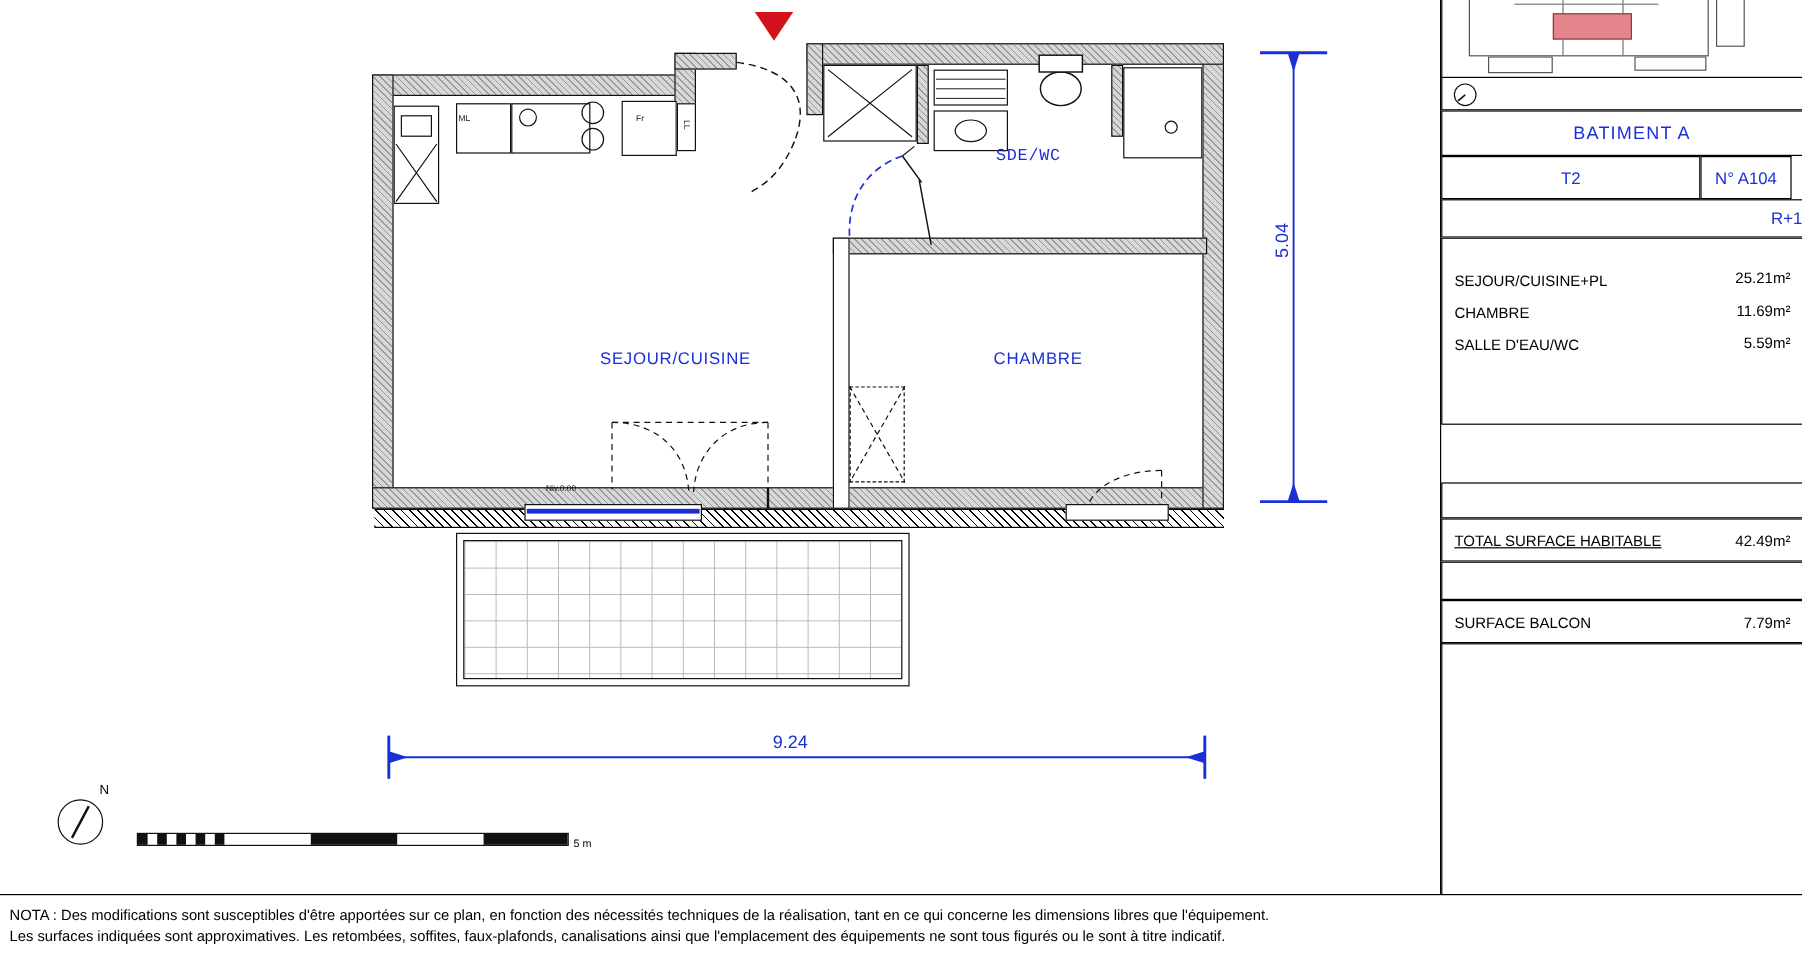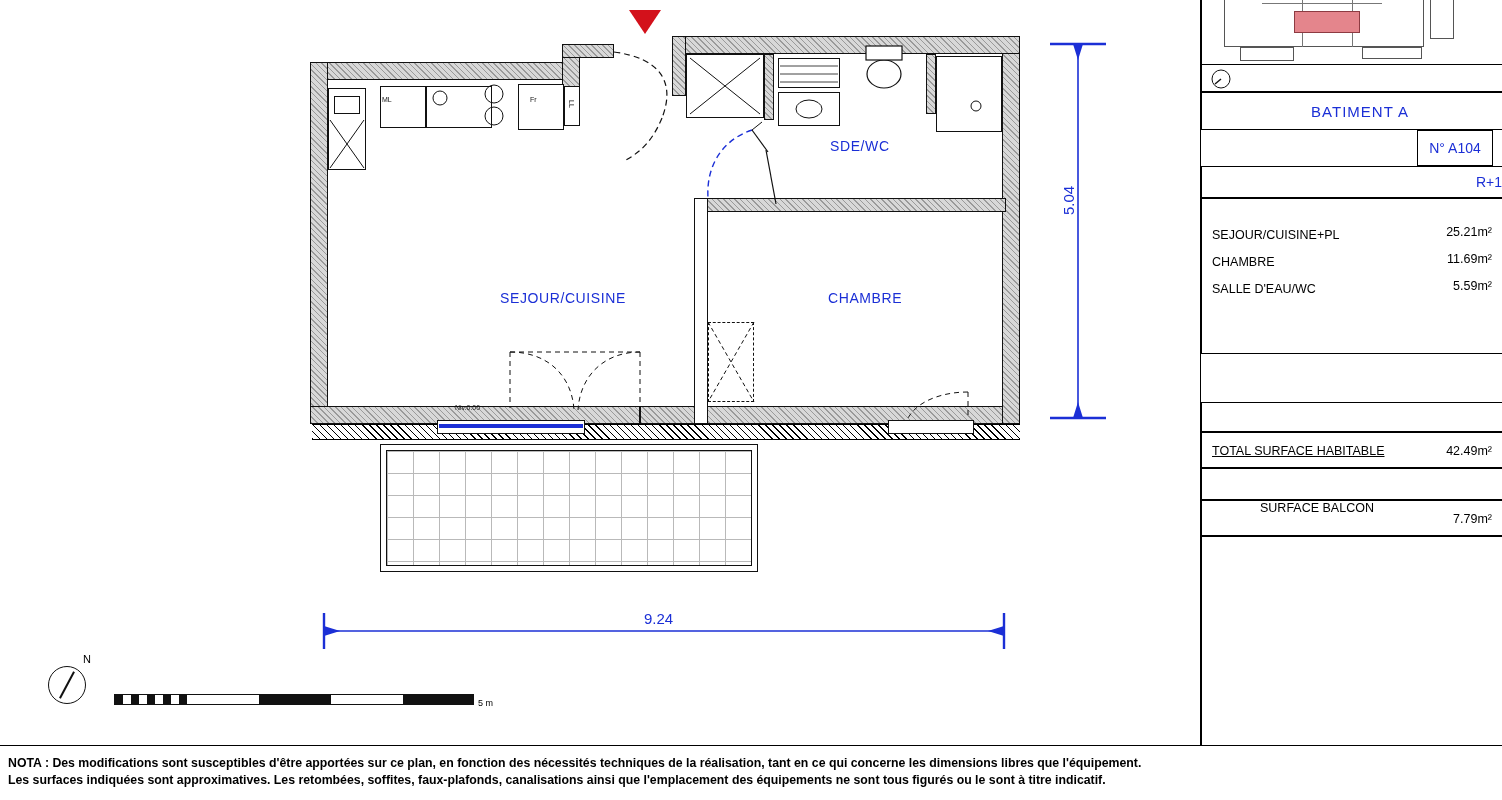--- a/index.html
+++ b/index.html
@@ -226,7 +226,7 @@
 
     <span class="room-label" style="left:500px; top:290px;">SEJOUR/CUISINE</span>
     <span class="room-label" style="left:828px; top:290px;">CHAMBRE</span>
-    <span class="room-label" style="left:830px; top:138px;">SDE/WC</span>
+    <span class="room-label" style="left:830px; top:122px;font-family:Liberation Mono, monospace;">SDE/WC</span>
     <span class="room-label" style="left:498px; top:494px;">BALCON</span>
 
     <span class="niv" style="left:455px; top:404px;">Niv.0.00</span>

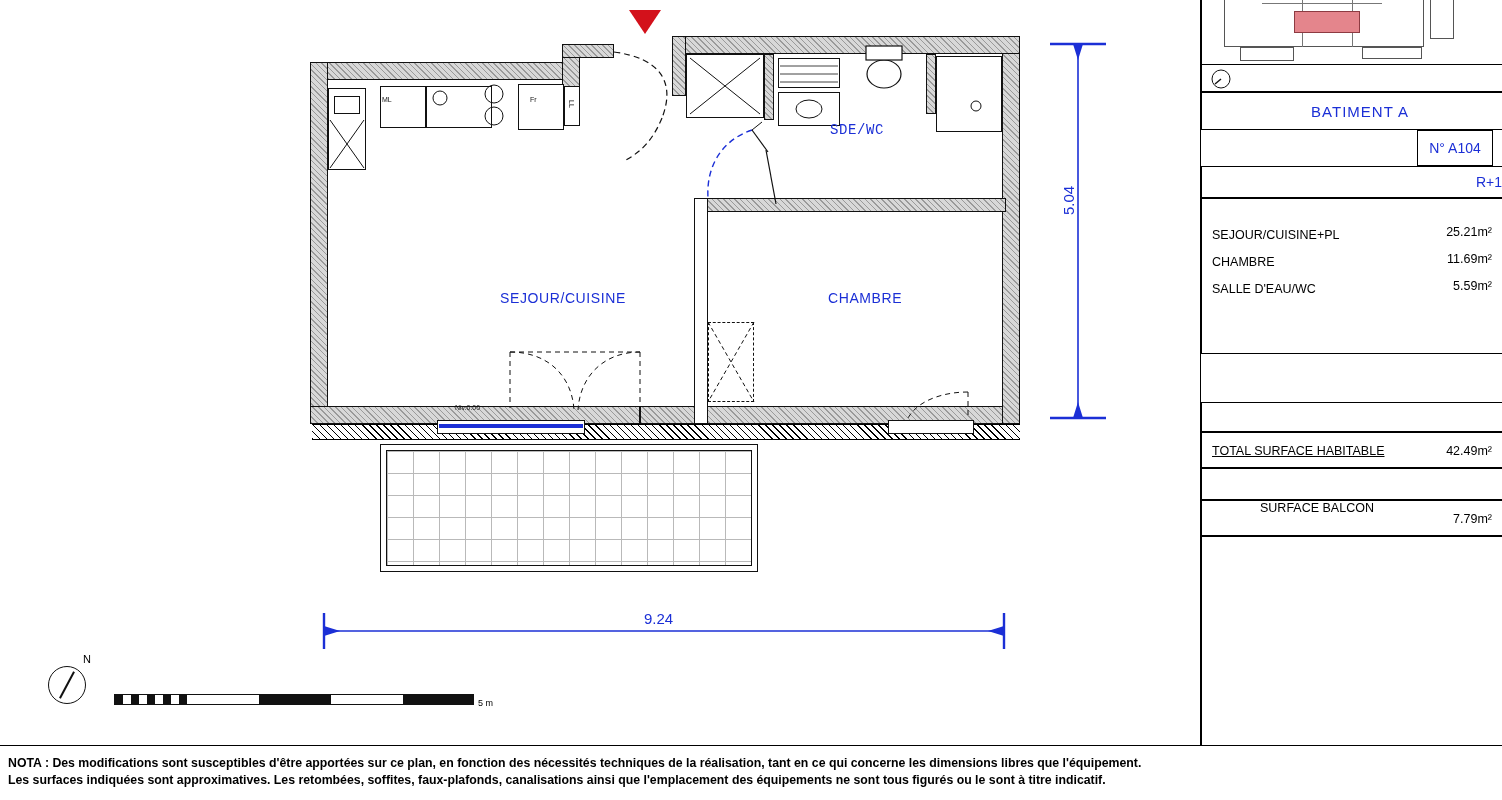--- a/index.html
+++ b/index.html
@@ -341,6 +341,9 @@
       <span class="p-title">BATIMENT A</span>
     </div>
 
+    <div class="pcell" style="left:0px; top:130px; width:216px; height:36px; display:flex; align-items:center; justify-content:center;">
+      <span class="p-sub">T2</span>
+    </div>
     <div class="pcell" style="left:216px; top:130px; width:76px; height:36px; display:flex; align-items:center; justify-content:center;">
       <span class="p-sub">N° A104</span>
     </div>

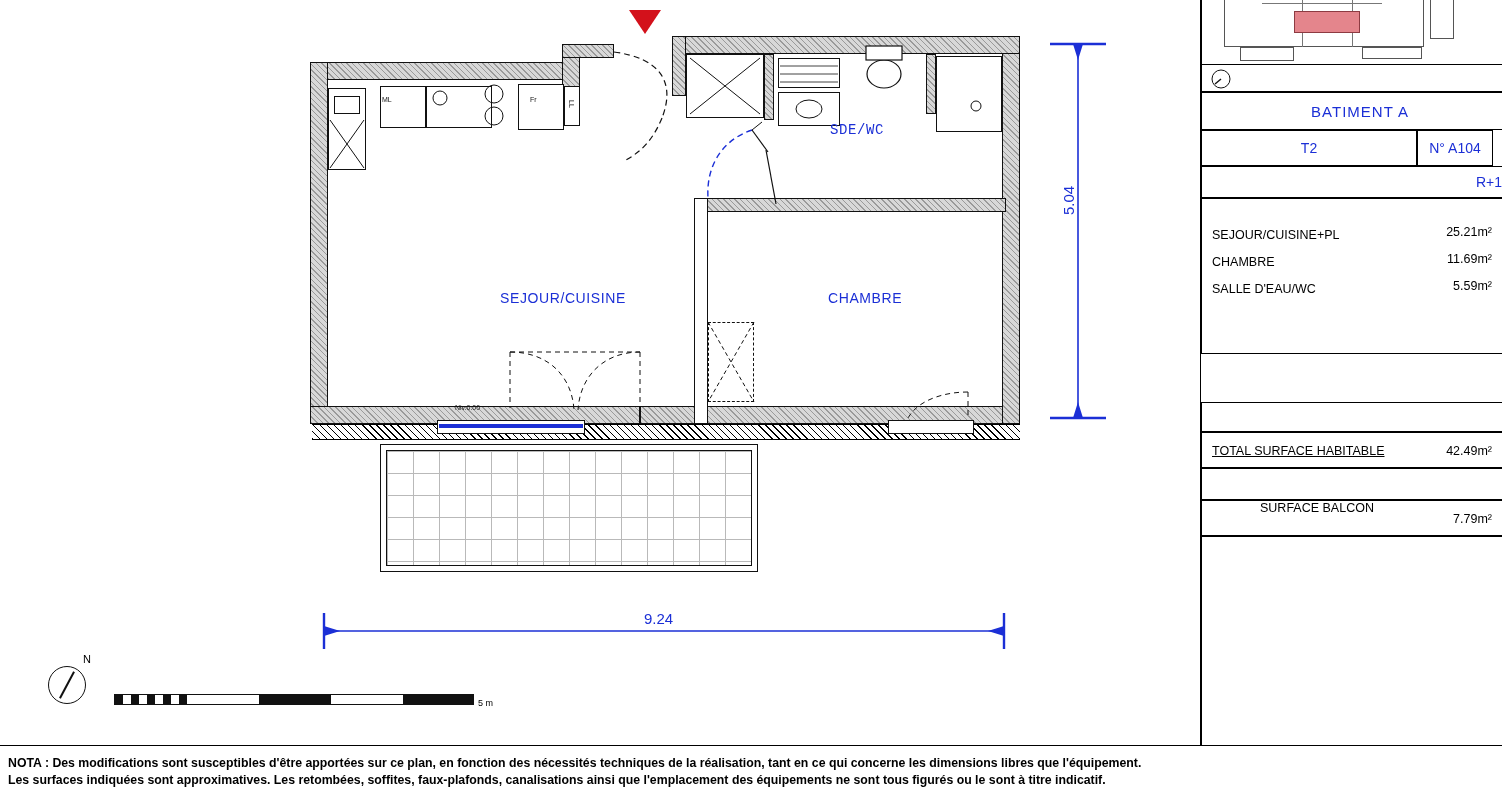--- a/index.html
+++ b/index.html
@@ -375,7 +375,7 @@
 
     <div class="pcell" style="left:0px; top:468px; width:302px; height:32px;"></div>
     <div class="pcell" style="left:0px; top:500px; width:302px; height:36px;">
-      <span class="p-row-label" style="position:absolute; left:10px; top:0;margin-left:48px;">SURFACE BALCON</span>
+      <span class="p-row-label" style="position:absolute; left:10px; top:11px;">SURFACE BALCON</span>
       <span class="p-row-val" style="position:absolute; right:10px; top:11px;">7.79m²</span>
     </div>
 

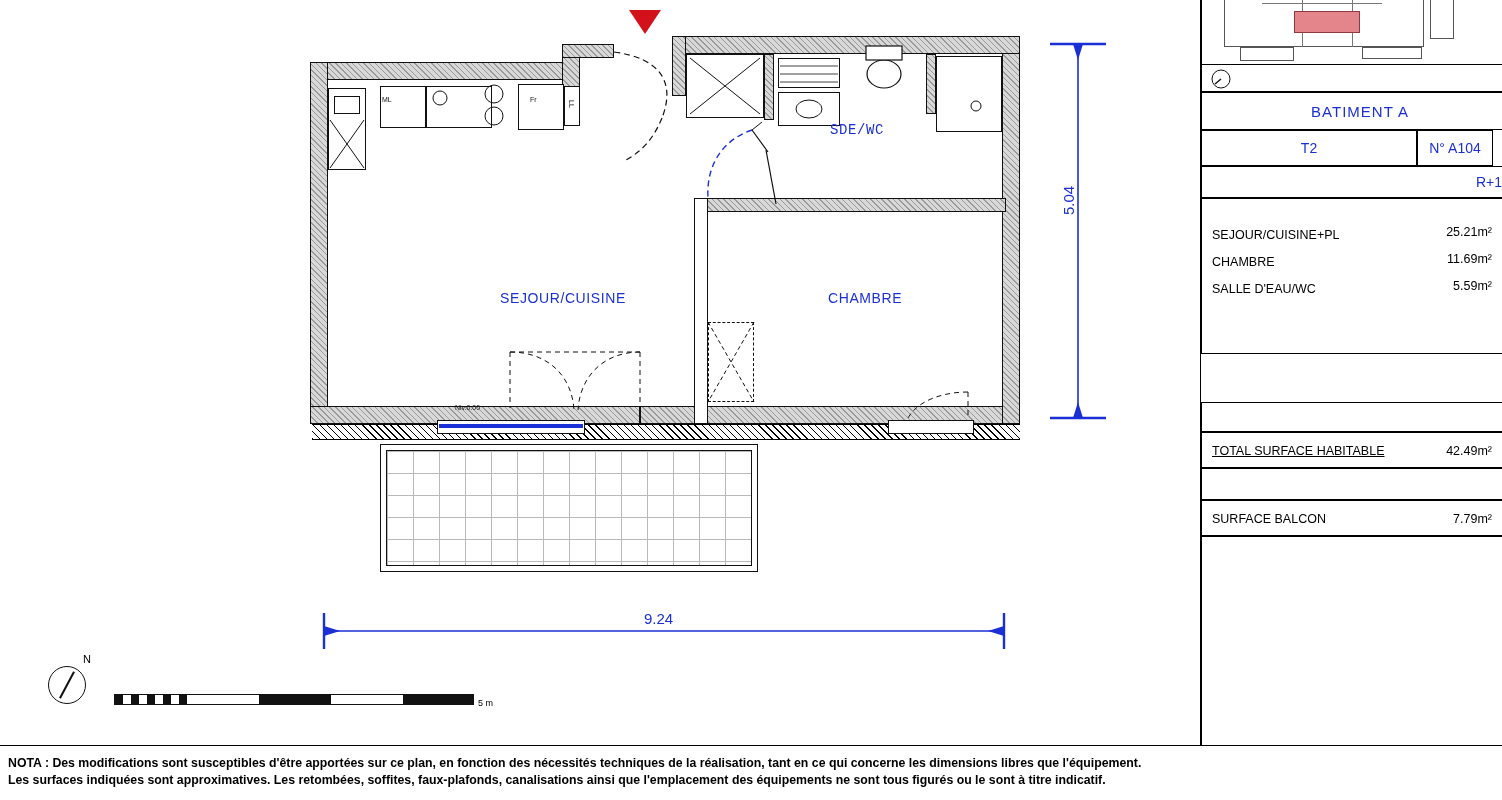--- a/index.html
+++ b/index.html
@@ -138,7 +138,7 @@
     left:8px; top:9px; width:1300px;
     font-size:12.3px;
     line-height:17px;
-    font-weight:bold;
+    font-weight:normal;
   }
   .nota-date {
     position:absolute;

